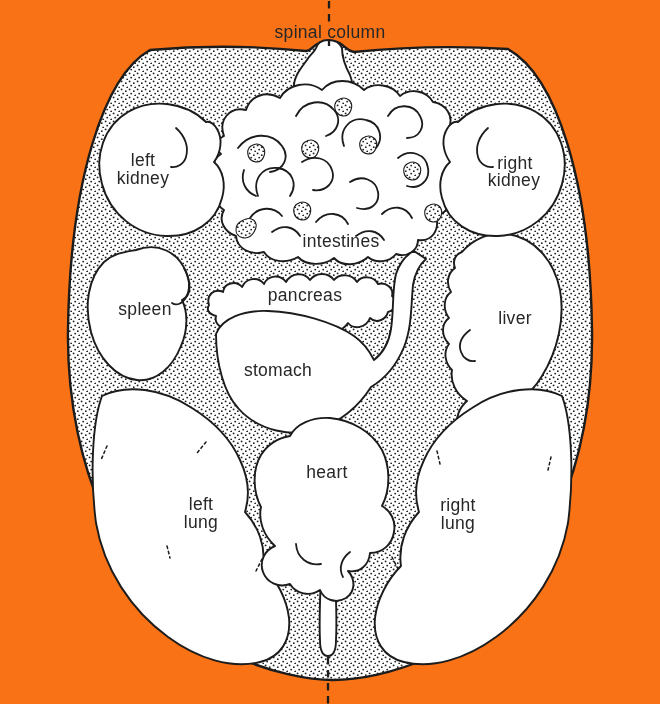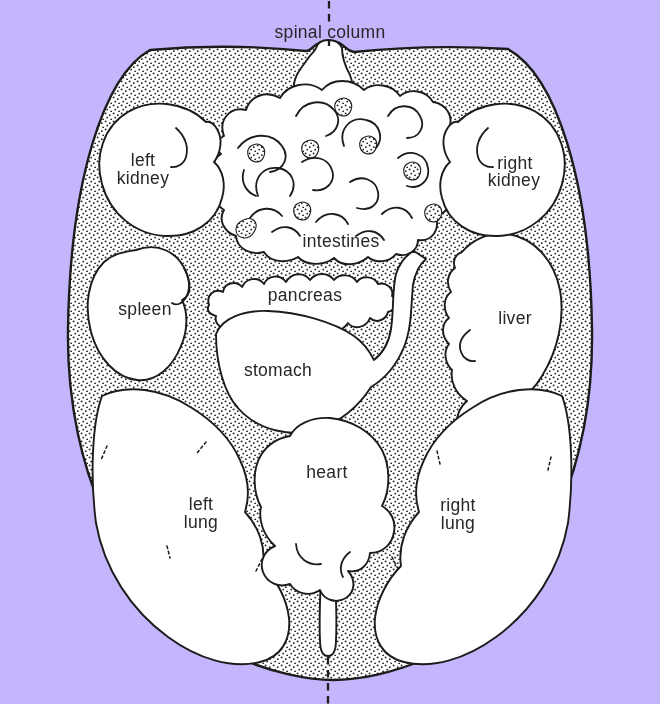--- a/index.html
+++ b/index.html
@@ -3,7 +3,7 @@
 <meta charset="utf-8">
 <style>
   html, body { margin: 0; padding: 0; background: #ffffff; }
-  .stage { width: 660px; height: 704px; position: relative; background: #c4b5fd; overflow: hidden; }
+  .stage { width: 660px; height: 704px; position: relative; background: #f97316; overflow: hidden; }
   svg { display: block; }
   .outline { fill: url(#stipple); stroke: #1c1c1c; stroke-width: 2.4; stroke-linejoin: round; }
   .organ   { fill: #ffffff; stroke: #1c1c1c; stroke-width: 1.9; stroke-linejoin: round; }

